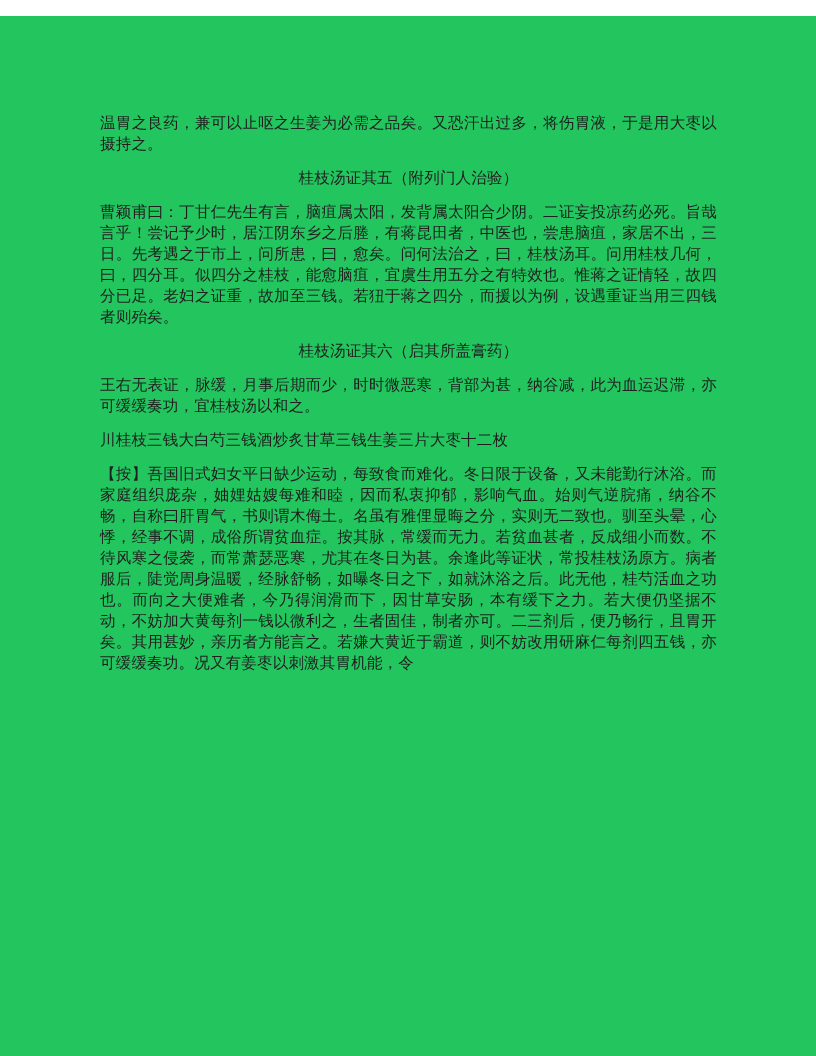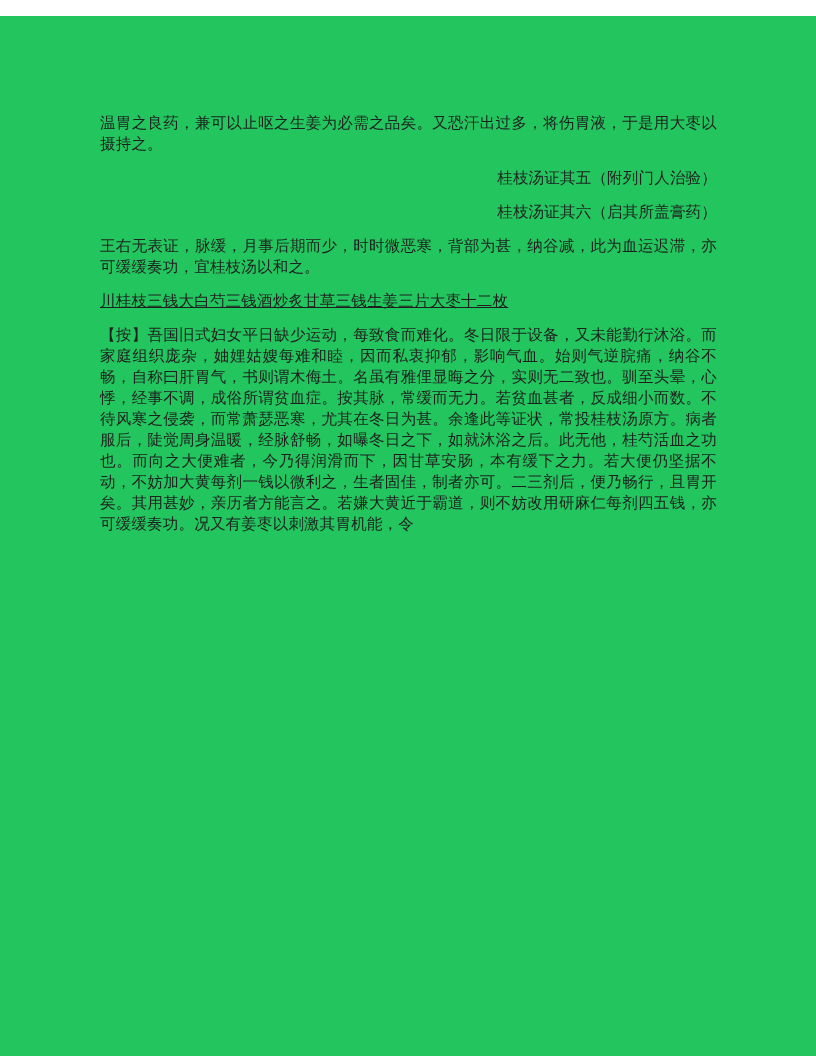--- a/index.html
+++ b/index.html
@@ -32,7 +32,7 @@
     margin-bottom: 0;
   }
   .heading {
-    text-align: right;
+    text-align: center;
   }
   .prescription {
     text-align: left;

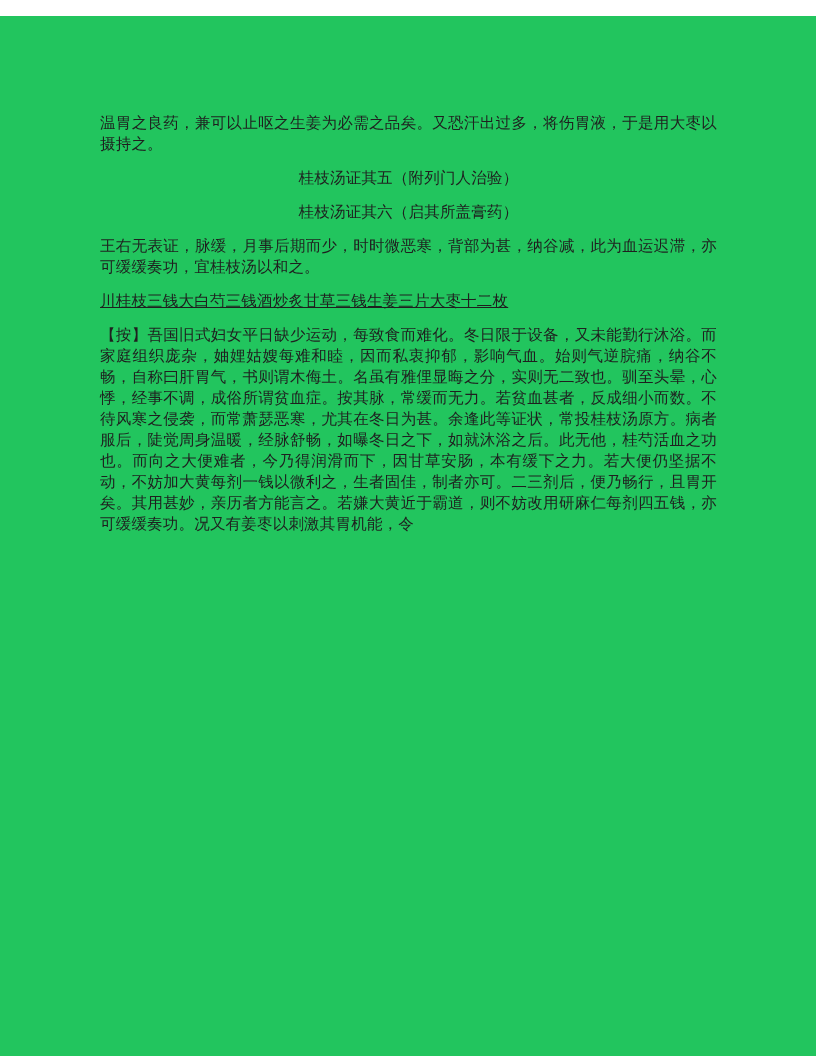--- a/index.html
+++ b/index.html
@@ -45,6 +45,7 @@
 <div class="page">
   <p class="para">温胃之良药，兼可以止呕之生姜为必需之品矣。又恐汗出过多，将伤胃液，于是用大枣以摄持之。</p>
   <p class="para heading">桂枝汤证其五（附列门人治验）</p>
+  <p class="para">曹颖甫曰：丁甘仁先生有言，脑疽属太阳，发背属太阳合少阴。二证妄投凉药必死。旨哉言乎！尝记予少时，居江阴东乡之后塍，有蒋昆田者，中医也，尝患脑疽，家居不出，三日。先考遇之于市上，问所患，曰，愈矣。问何法治之，曰，桂枝汤耳。问用桂枝几何，曰，四分耳。似四分之桂枝，能愈脑疽，宜虞生用五分之有特效也。惟蒋之证情轻，故四分已足。老妇之证重，故加至三钱。若狃于蒋之四分，而援以为例，设遇重证当用三四钱者则殆矣。</p>
   <p class="para heading">桂枝汤证其六（启其所盖膏药）</p>
   <p class="para">王右无表证，脉缓，月事后期而少，时时微恶寒，背部为甚，纳谷减，此为血运迟滞，亦可缓缓奏功，宜桂枝汤以和之。</p>
   <p class="para prescription">川桂枝三钱大白芍三钱酒炒炙甘草三钱生姜三片大枣十二枚</p>

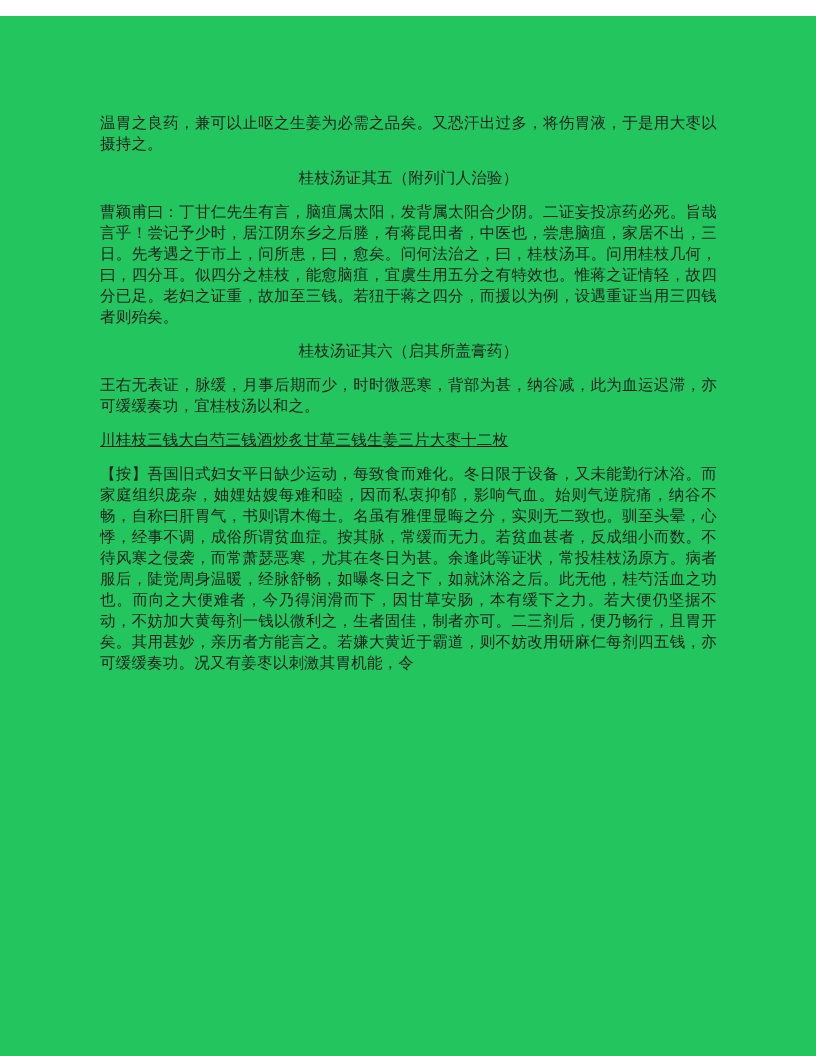--- a/index.html
+++ b/index.html
@@ -36,7 +36,6 @@
   }
   .prescription {
     text-align: left;
-    text-decoration: underline;
   }
 </style>
 </head>

